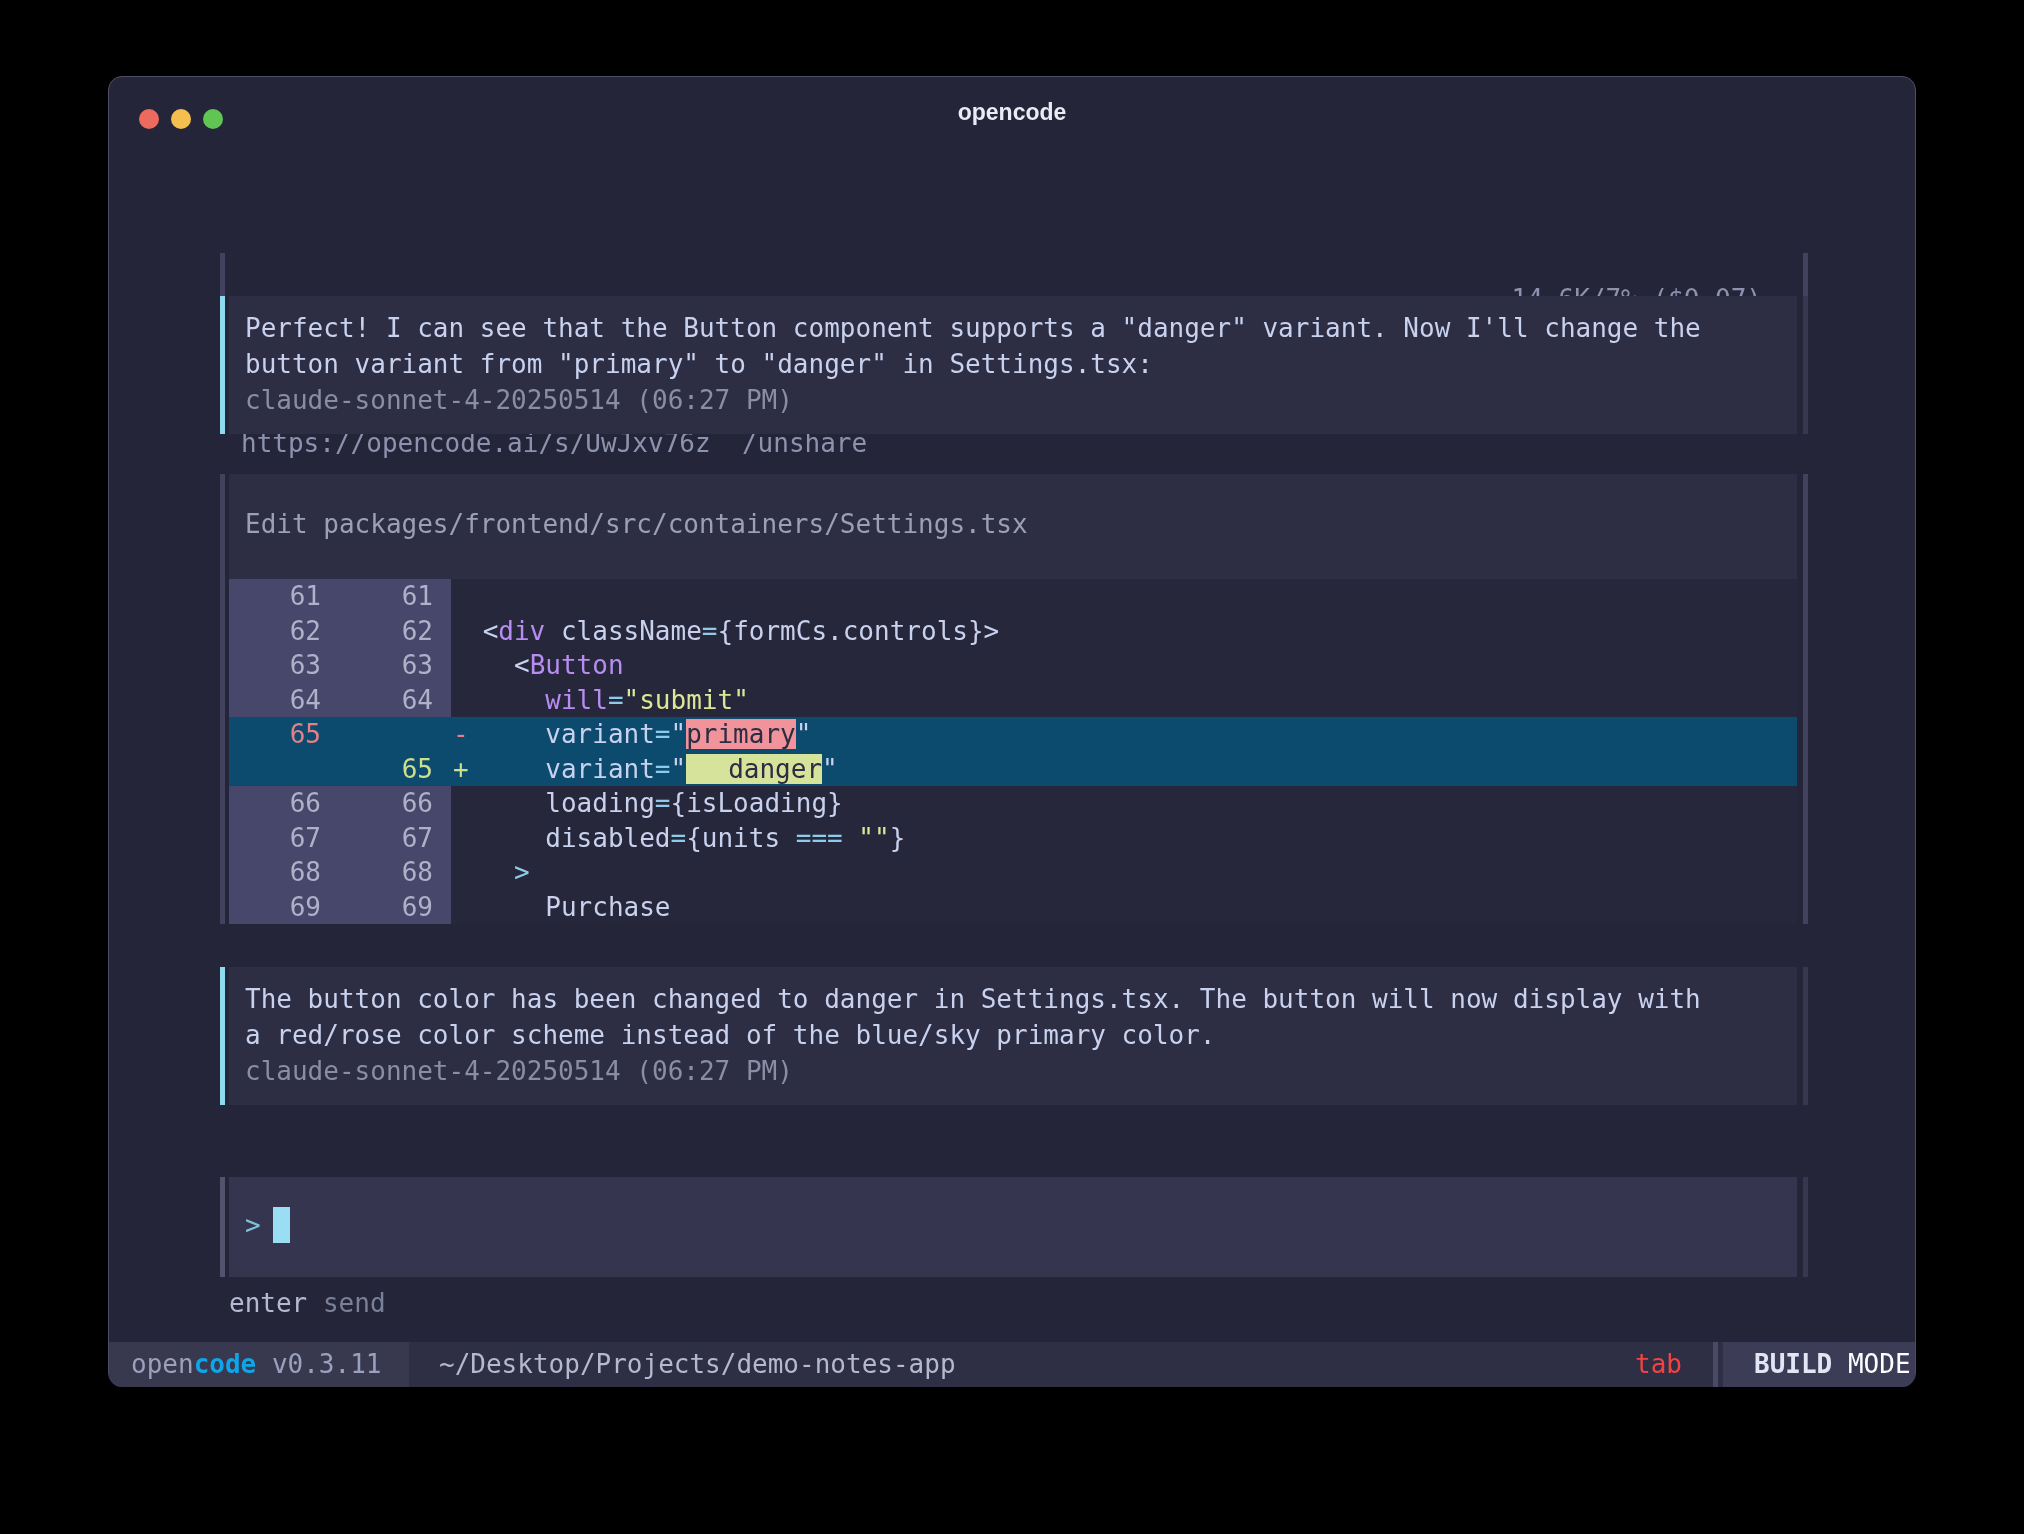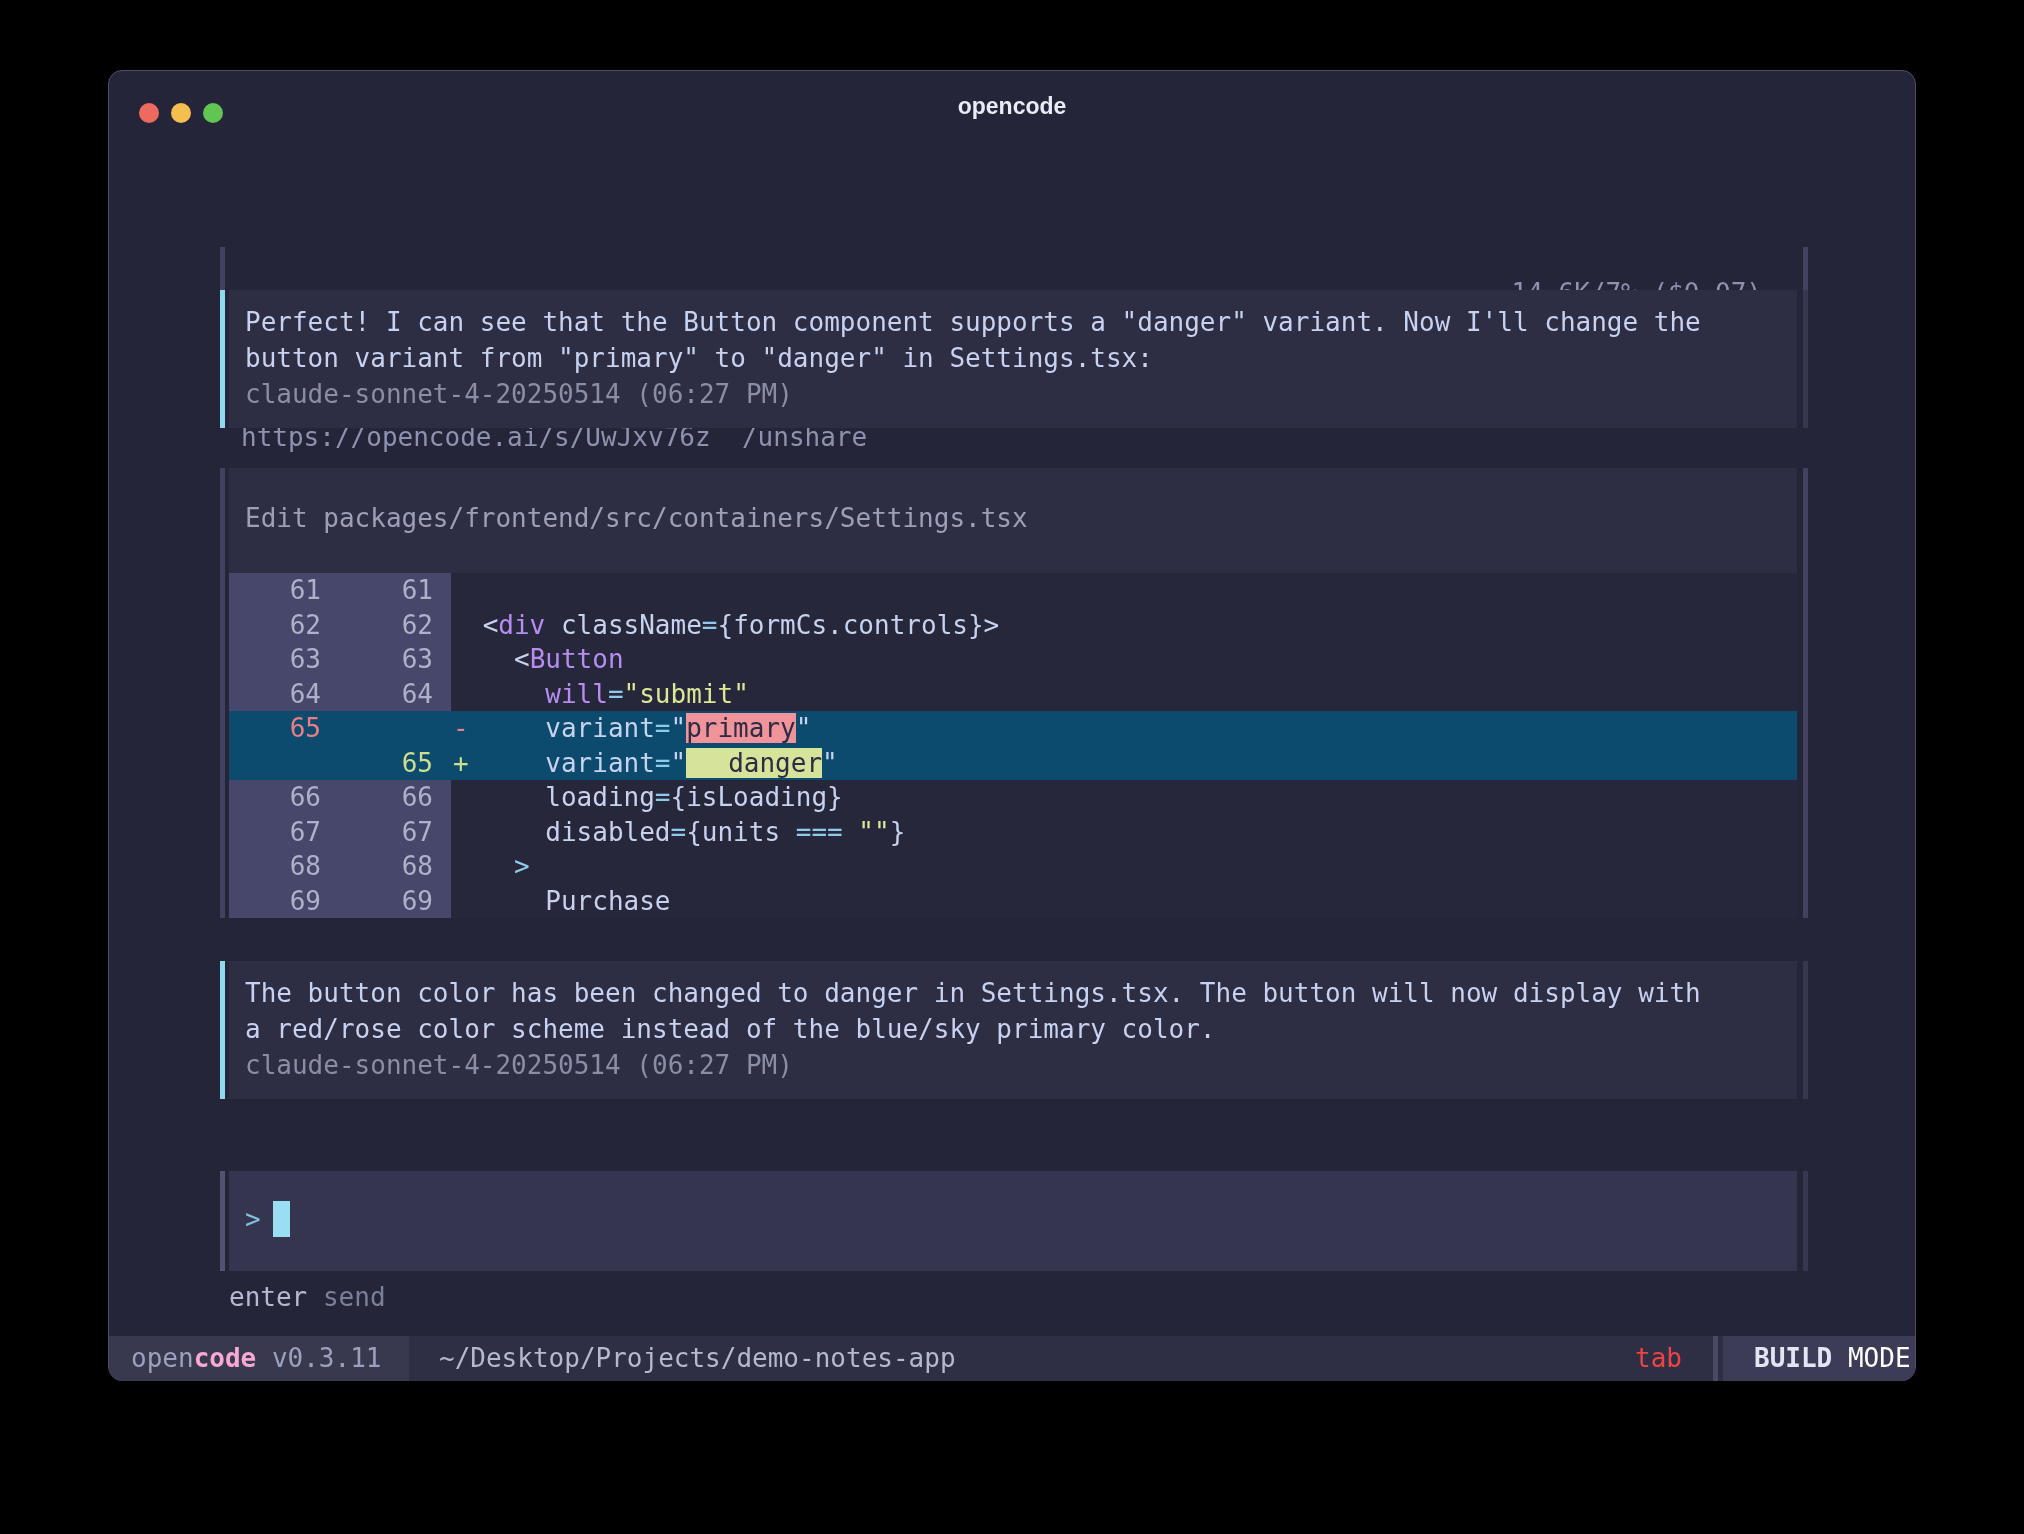--- a/index.html
+++ b/index.html
@@ -5,7 +5,7 @@
   html,body{margin:0;padding:0;background:#000;width:2024px;height:1534px;overflow:hidden;}
   *{box-sizing:border-box;}
   .window{
-    position:absolute;left:108px;top:70px;width:1808px;height:1311px;
+    position:absolute;left:108px;top:76px;width:1808px;height:1311px;
     background:#25253a;border:1px solid #4d4d66;border-radius:14px;
     font-family:"DejaVu Sans Mono",monospace;font-size:26px;color:#c8d2ee;
   }

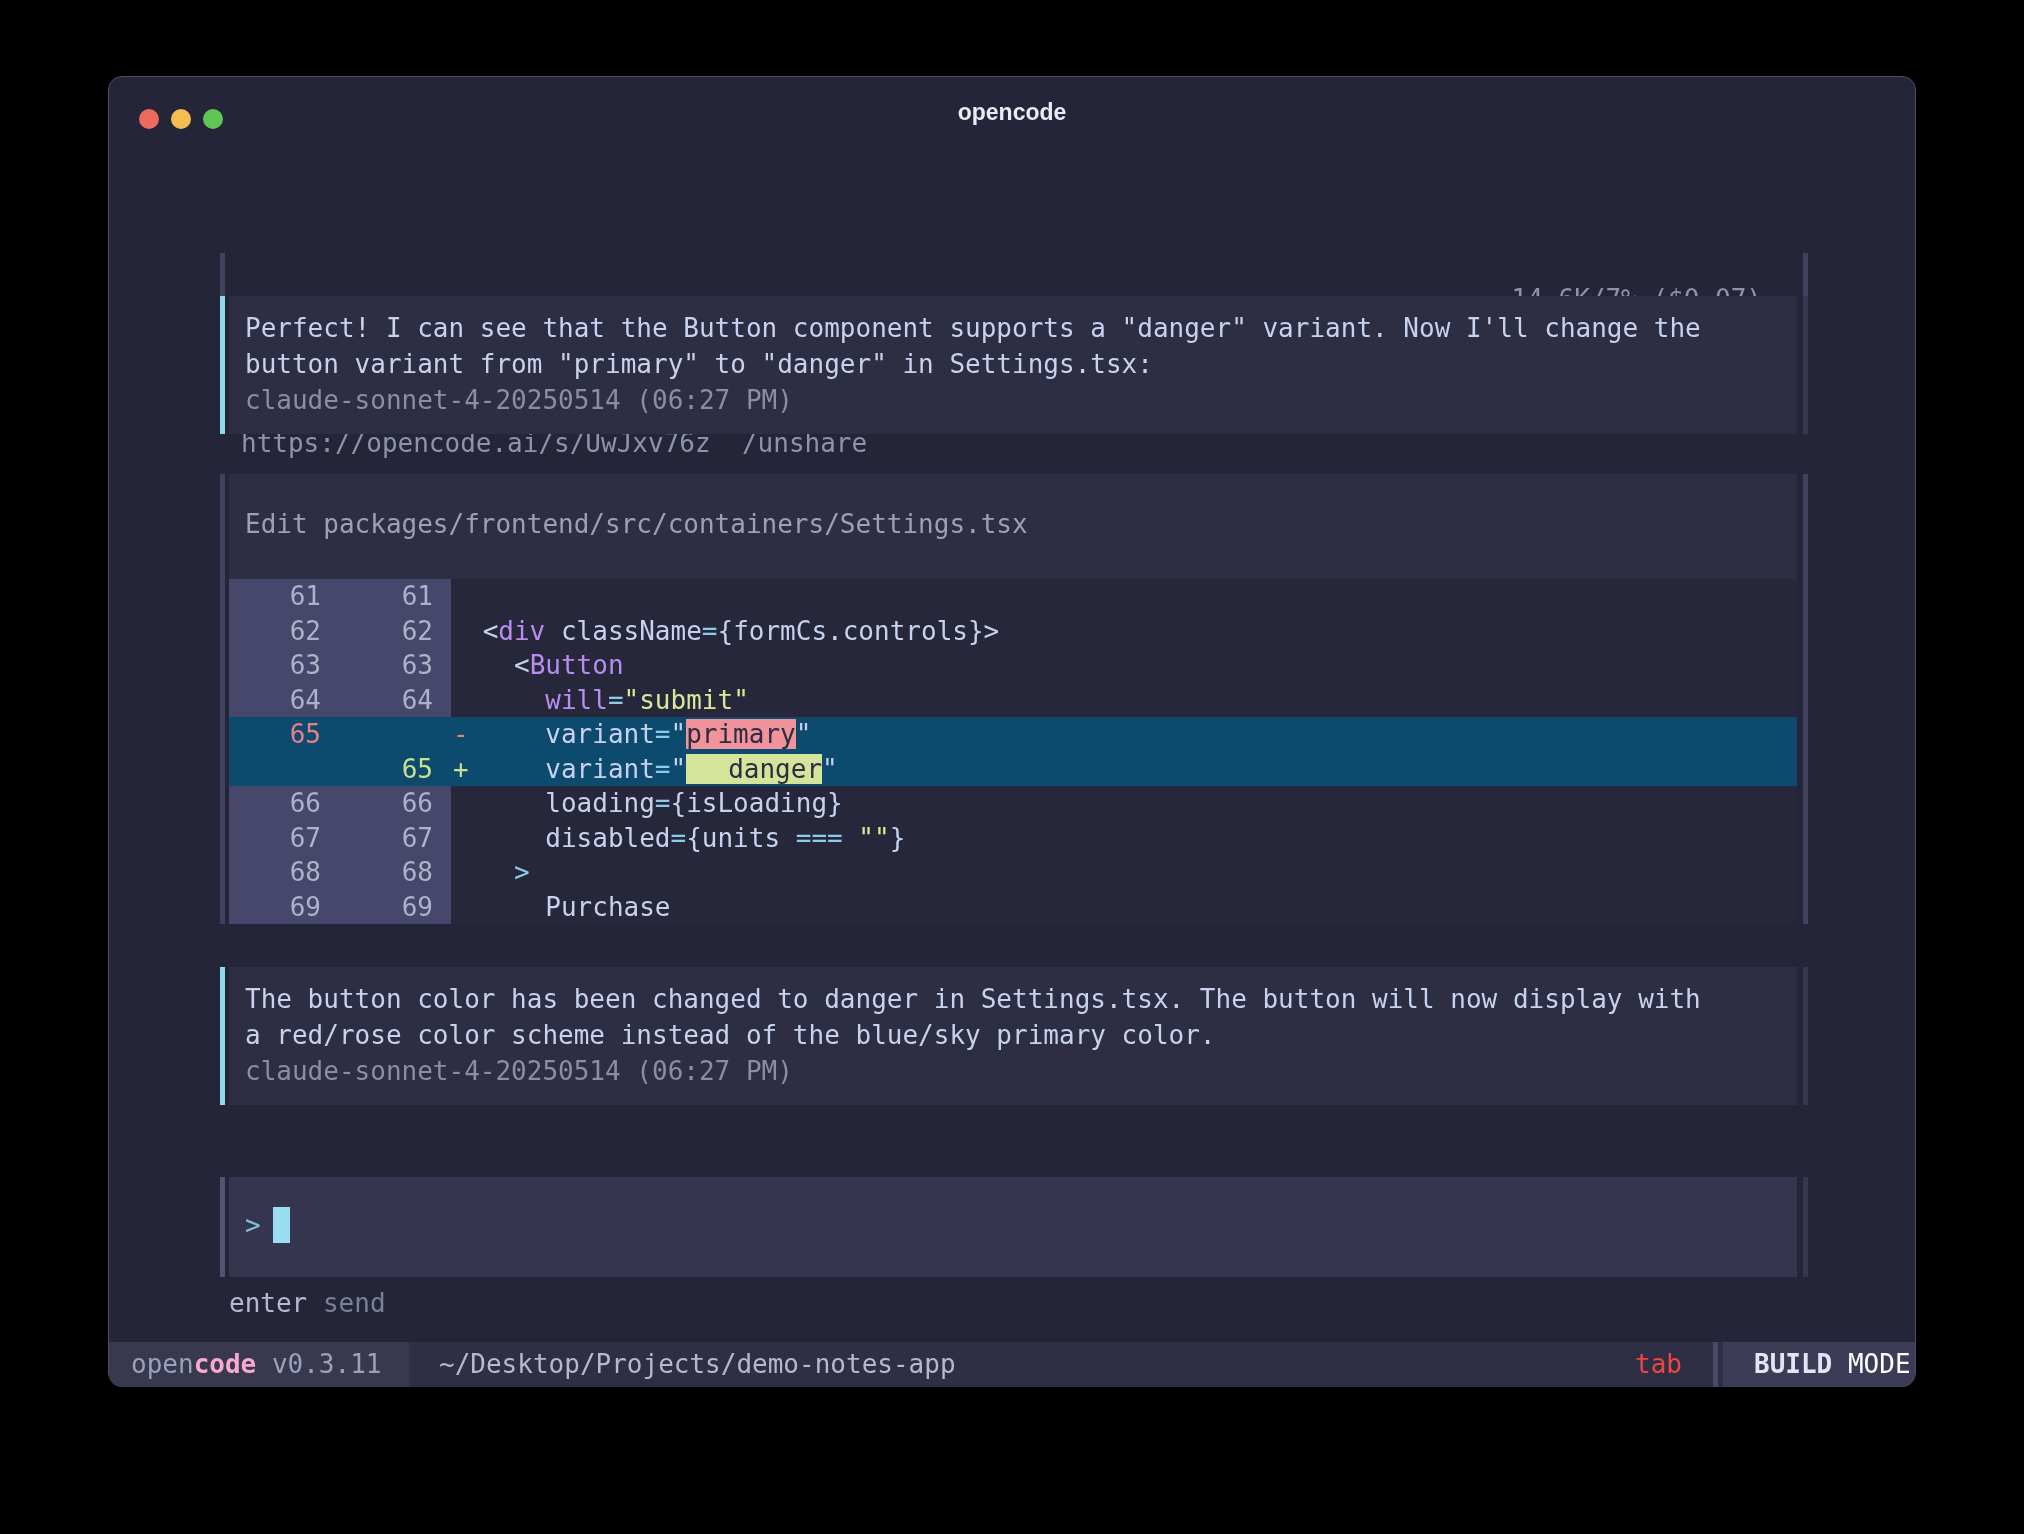--- a/index.html
+++ b/index.html
@@ -68,7 +68,7 @@
   .statusbar{position:absolute;left:0;top:1265px;width:1806px;height:45px;background:#2e2e45;border-radius:0 0 13px 13px;line-height:45px;}
   .sb-left{position:absolute;left:0;top:0;width:300px;height:45px;background:#38384f;border-radius:0 0 0 13px;padding-left:22px;}
   .sb-open{color:#9ba1bd;}
-  .sb-code{color:#f9a8d4;font-weight:bold;}
+  .sb-code{color:#0ea5e9;font-weight:bold;}
   .sb-ver{color:#9ba1bd;}
   .sb-path{position:absolute;left:330px;top:0;color:#b4b9d0;}
   .sb-tab{position:absolute;right:233px;top:0;color:#ef4444;}

